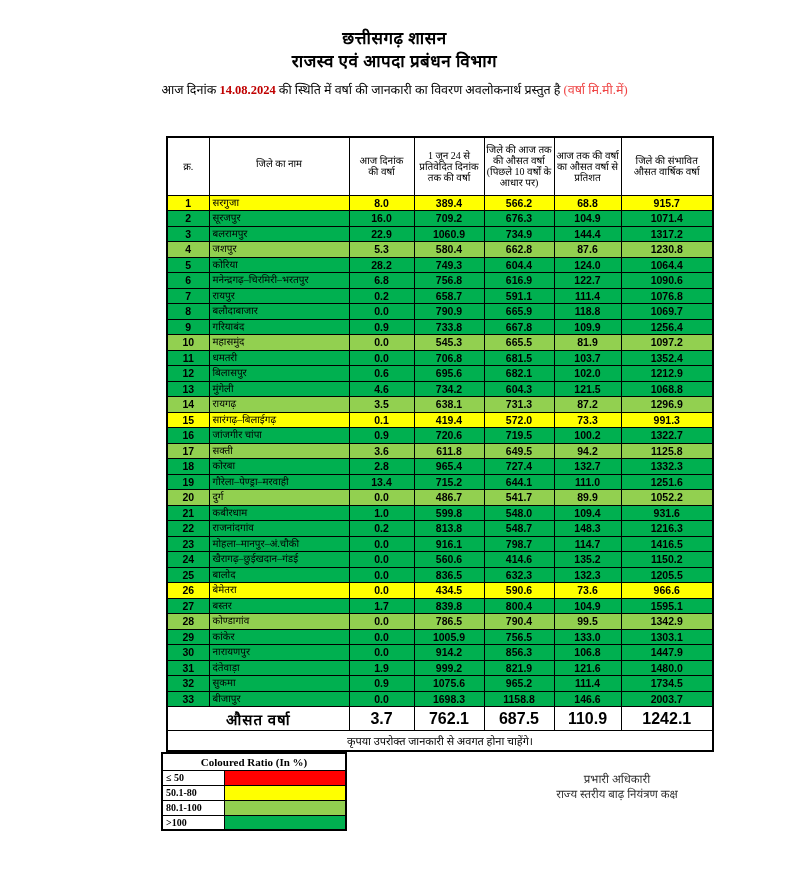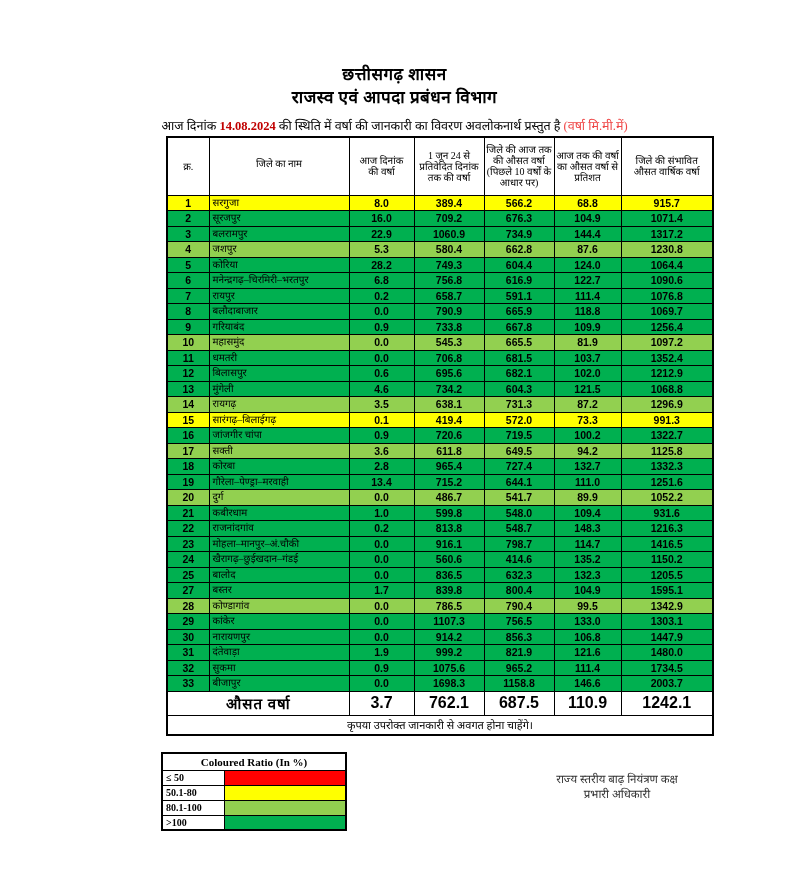--- a/index.html
+++ b/index.html
@@ -13,7 +13,7 @@
   .page { position: relative; width: 789px; height: 874px; overflow: hidden; }
 
   
-  .header { text-align: center; padding-top: 64px; }
+  .header { text-align: center; padding-top: 28px; }
   .title1 {
     font-family: "Liberation Serif", serif;
     font-size: 17px; font-weight: bold; letter-spacing: .5px;

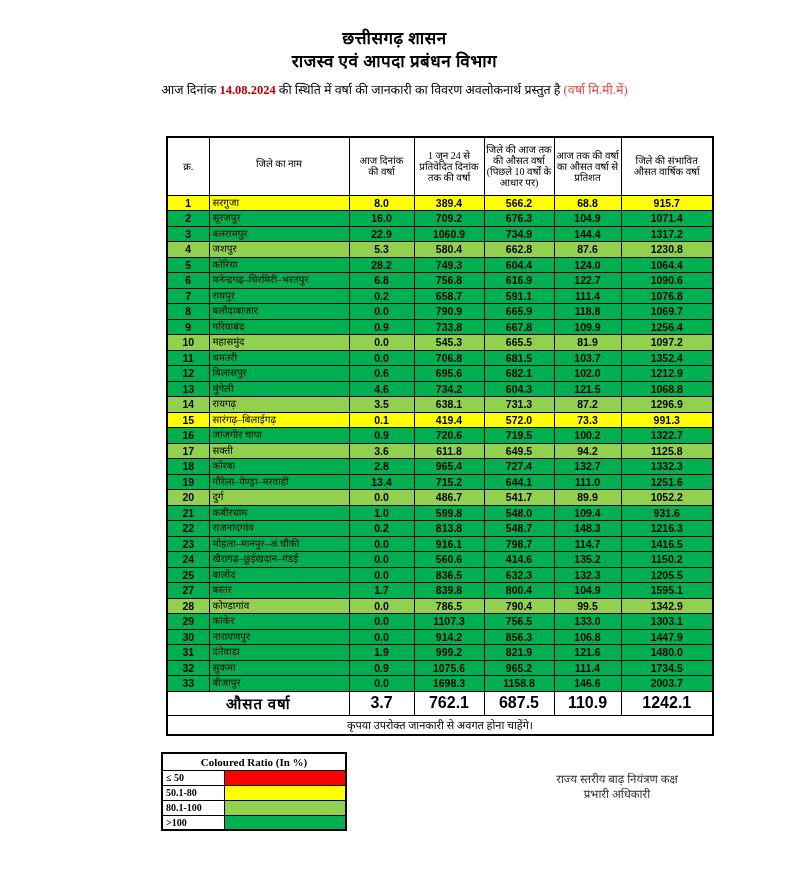--- a/index.html
+++ b/index.html
@@ -425,6 +425,15 @@
             <td class="num r-grn">1205.5</td>
           </tr>
           <tr class="data">
+            <td class="sl r-yel">26</td>
+            <td class="dist r-yel">बेमेतरा</td>
+            <td class="num r-yel">0.0</td>
+            <td class="num r-yel">434.5</td>
+            <td class="num r-yel">590.6</td>
+            <td class="num r-yel">73.6</td>
+            <td class="num r-yel">966.6</td>
+          </tr>
+          <tr class="data">
             <td class="sl r-grn">27</td>
             <td class="dist r-grn">बस्तर</td>
             <td class="num r-grn">1.7</td>

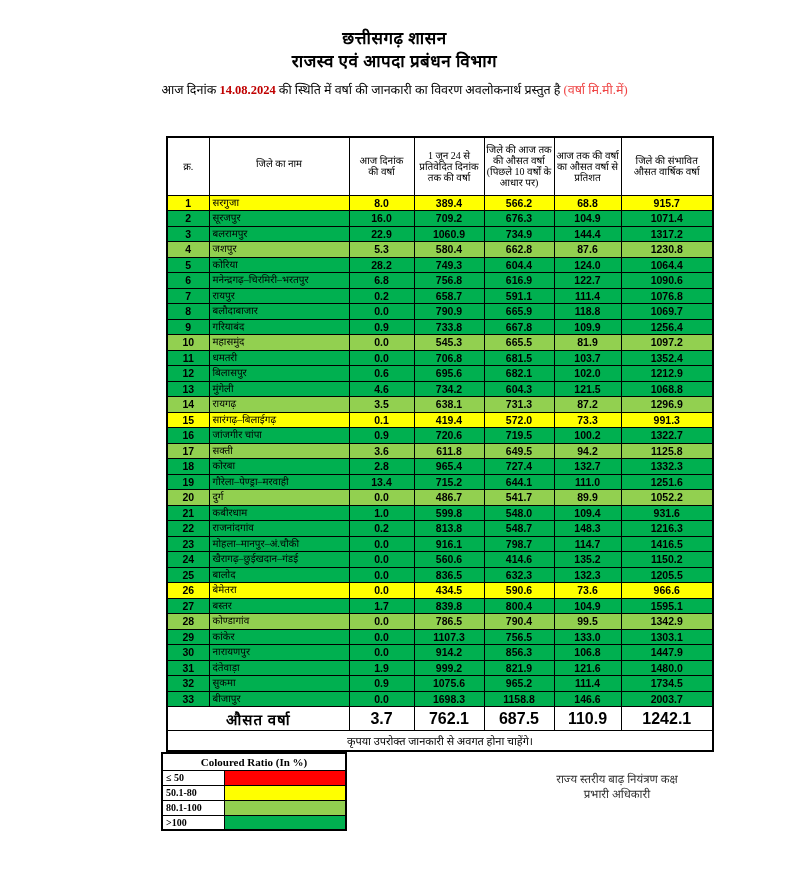--- a/index.html
+++ b/index.html
@@ -455,7 +455,7 @@
             <td class="sl r-grn">29</td>
             <td class="dist r-grn">कांकेर</td>
             <td class="num r-grn">0.0</td>
-            <td class="num r-grn">1107.3</td>
+            <td class="num r-grn">1005.9</td>
             <td class="num r-grn">756.5</td>
             <td class="num r-grn">133.0</td>
             <td class="num r-grn">1303.1</td>

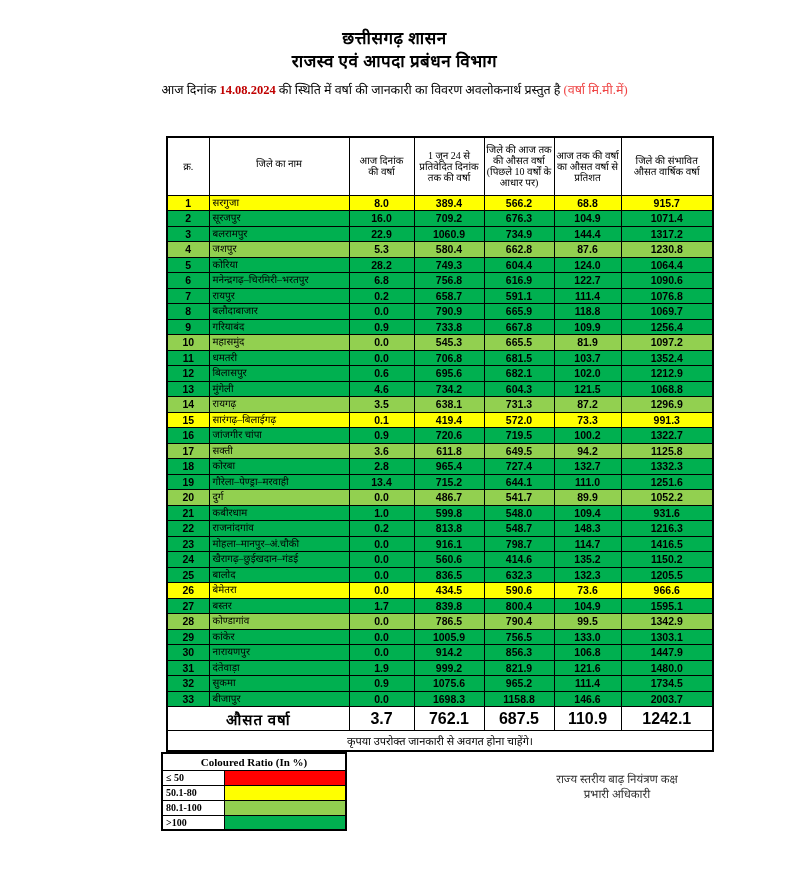--- a/index.html
+++ b/index.html
@@ -538,8 +538,8 @@
   </table>
 
   <div class="sign">
+    <div>प्रभारी अधिकारी</div>
     <div>राज्य स्तरीय बाढ़ नियंत्रण कक्ष</div>
-    <div>प्रभारी अधिकारी</div>
   </div>
 
 </div>

